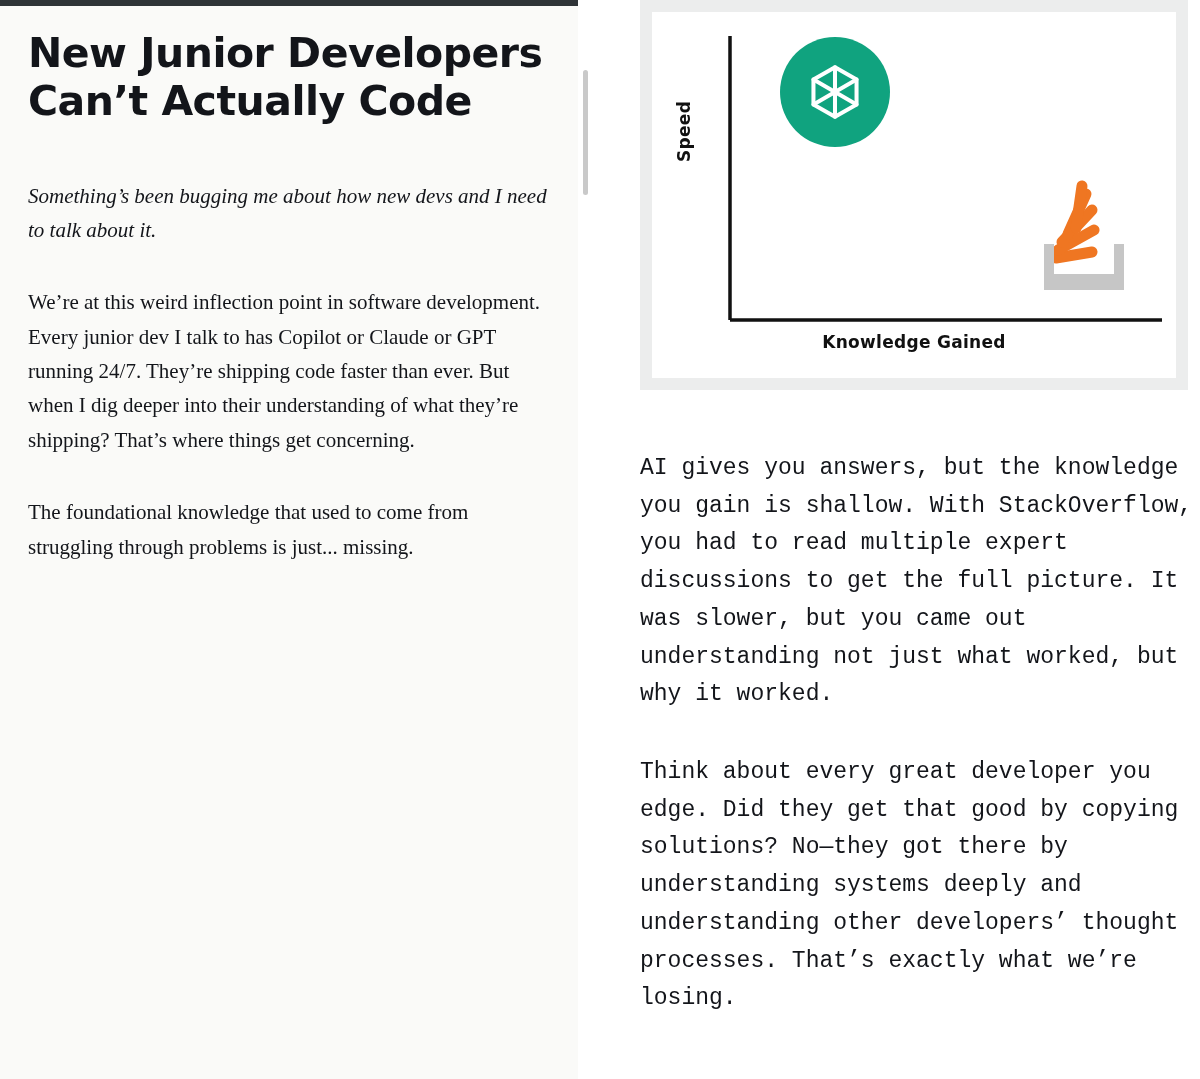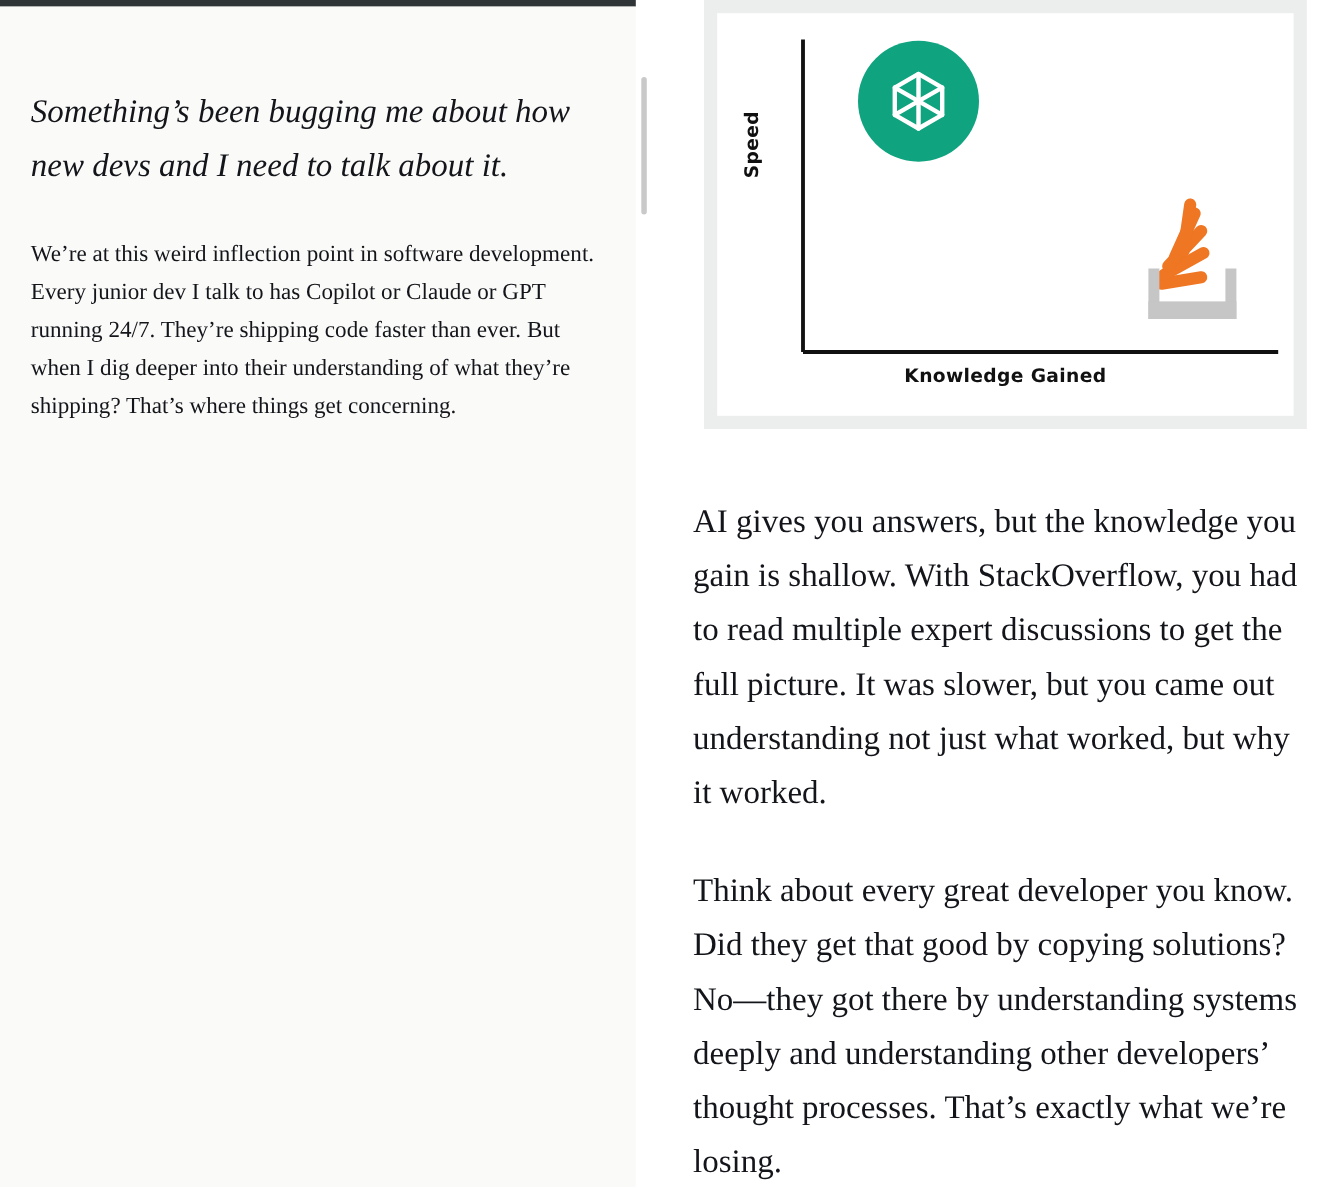--- a/index.html
+++ b/index.html
@@ -163,6 +163,7 @@
   <div class="top-bar"></div>
 
   <div class="article-col">
+    <h1 class="article-title">New Junior Developers Can’t Actually Code</h1>
     <p class="article-lede">Something’s been bugging me about how new devs and I need to talk about it.</p>
     <p class="article-para">We’re at this weird inflection point in software development. Every junior dev I talk to has Copilot or Claude or GPT running 24/7. They’re shipping code faster than ever. But when I dig deeper into their understanding of what they’re shipping? That’s where things get concerning.</p>
   </div>

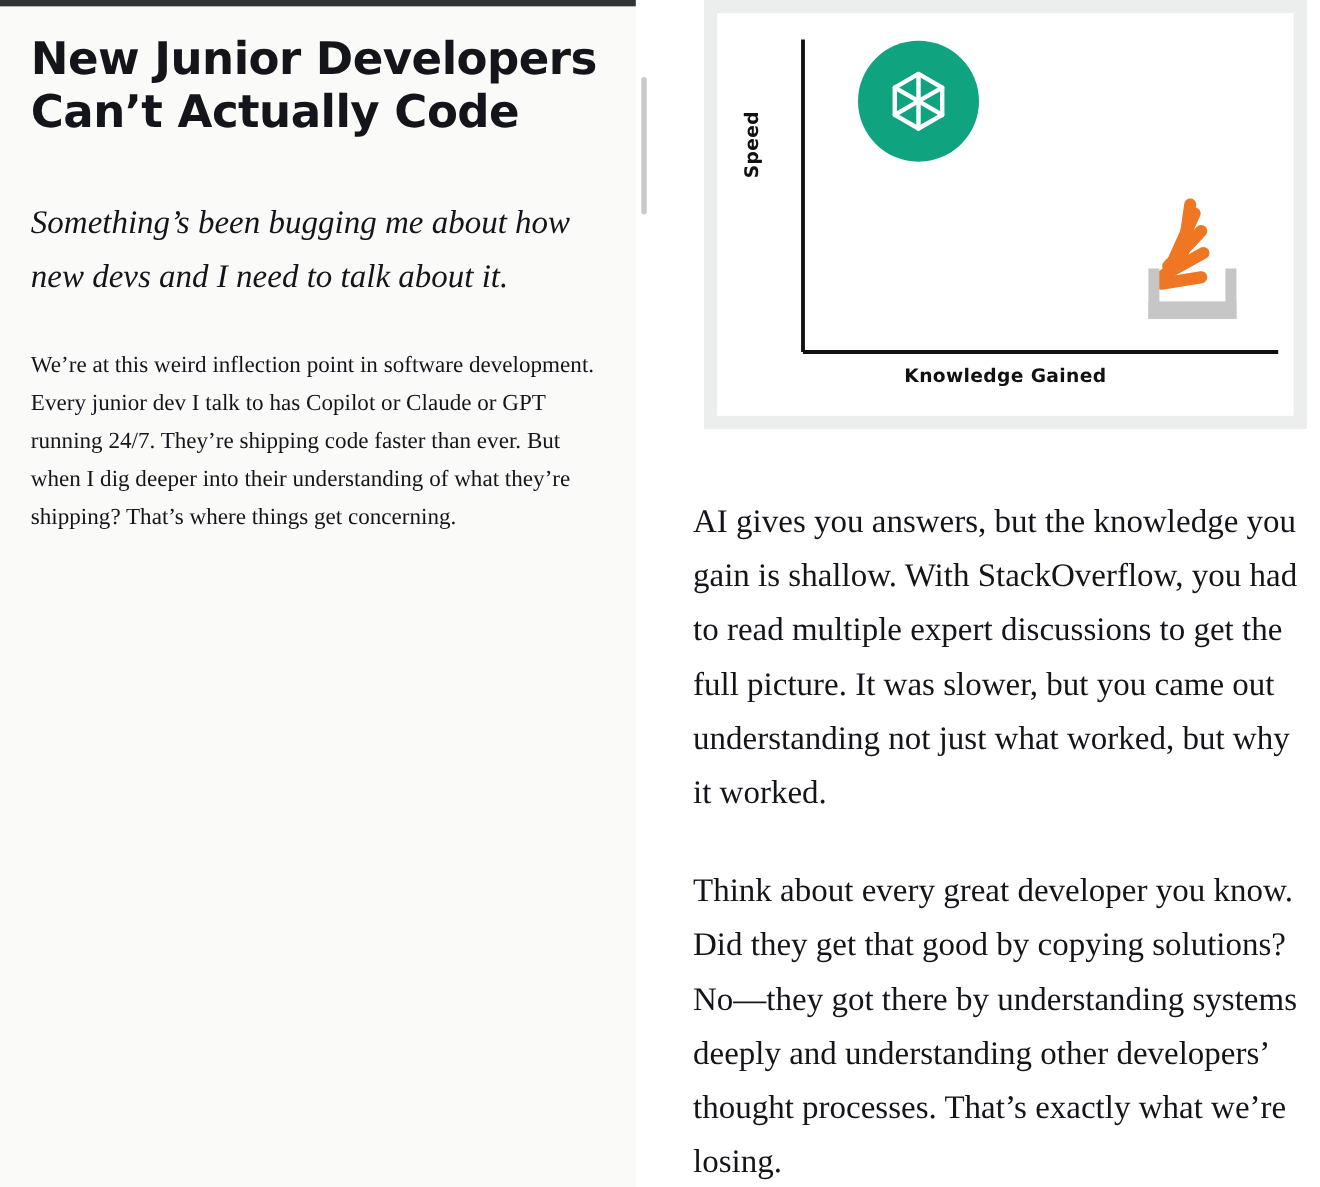--- a/index.html
+++ b/index.html
@@ -58,7 +58,7 @@
   .article-lede {
     font-family: "Liberation Serif", serif;
     font-style: italic;
-    font-size: 30px;
+    font-size: 21px;
     line-height: 1.62;
     color: #13151a;
     margin: 54px 0 0 0;

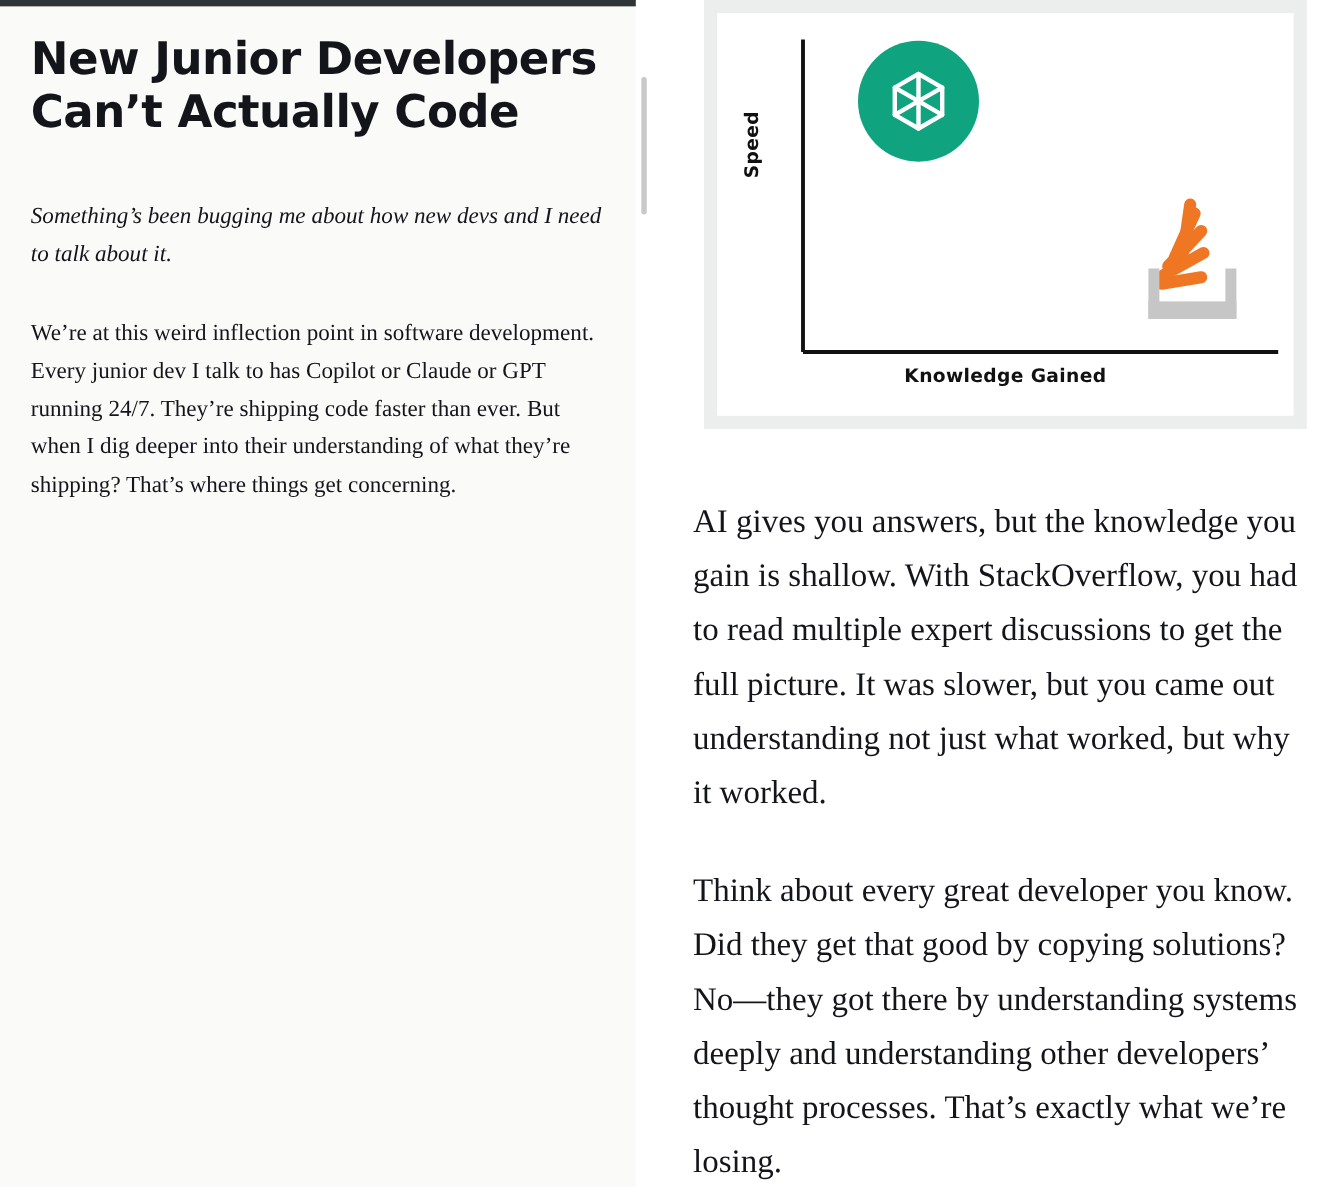--- a/index.html
+++ b/index.html
@@ -145,11 +145,11 @@
   }
 
   .right-para {
-    font-family: Liberation Serif, serif;
-    font-size: 30px;
+    font-family: Liberation Mono, monospace;
+    font-size: 23px;
     line-height: 1.64;
     color: #13151a;
-    margin: 0 0 0 12px;
+    margin: 0 0 0 22px;
     width: 560px;
   }
   .right-para.first { margin-top: 60px; }

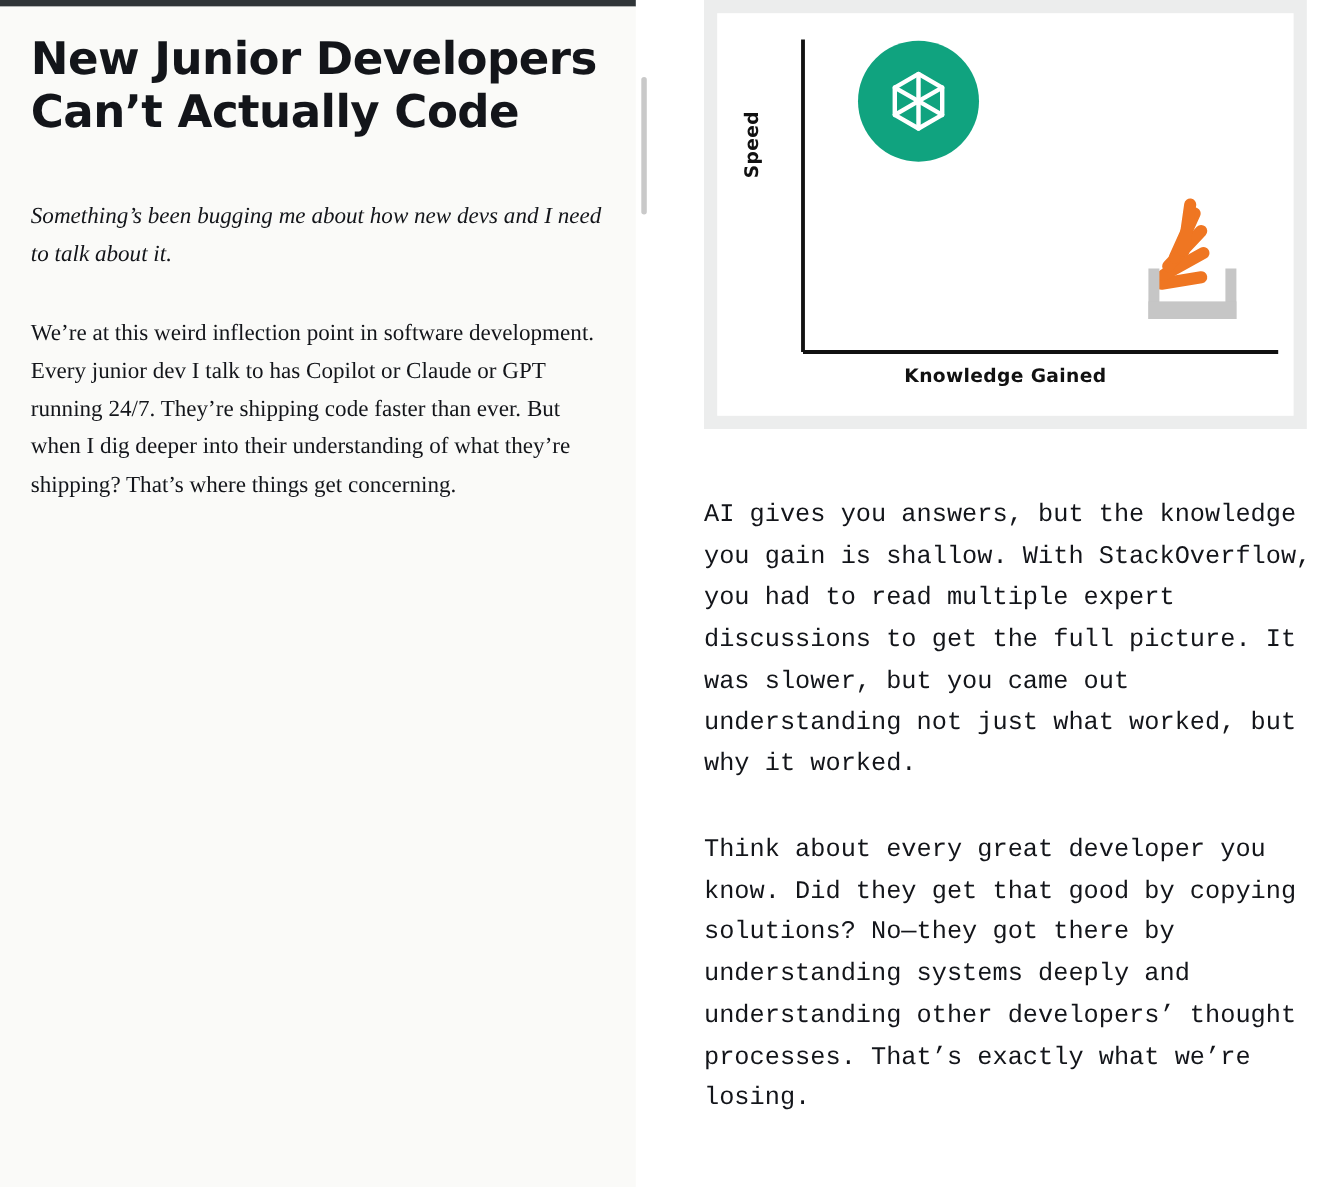--- a/index.html
+++ b/index.html
@@ -166,6 +166,7 @@
     <h1 class="article-title">New Junior Developers Can’t Actually Code</h1>
     <p class="article-lede">Something’s been bugging me about how new devs and I need to talk about it.</p>
     <p class="article-para">We’re at this weird inflection point in software development. Every junior dev I talk to has Copilot or Claude or GPT running 24/7. They’re shipping code faster than ever. But when I dig deeper into their understanding of what they’re shipping? That’s where things get concerning.</p>
+    <p class="article-para">The foundational knowledge that used to come from struggling through problems is just... missing.</p>
   </div>
 
   <div class="scroll-track">

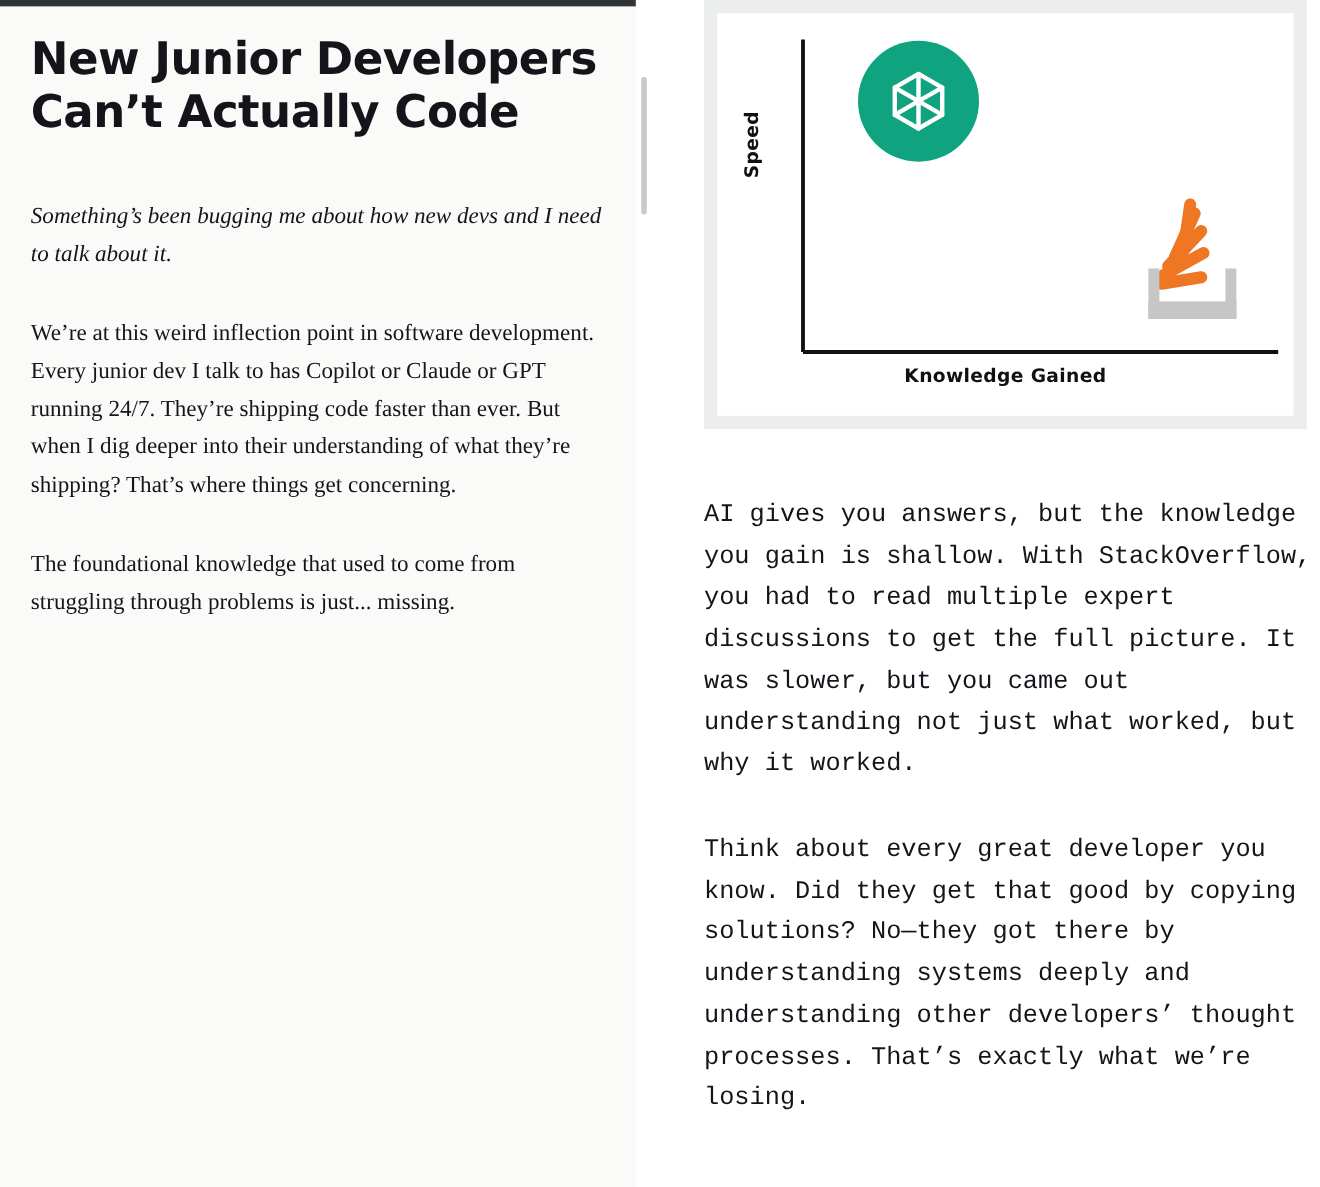--- a/index.html
+++ b/index.html
@@ -214,7 +214,7 @@
     </div>
 
     <p class="right-para first">AI gives you answers, but the knowledge you gain is shallow. With StackOverflow, you had to read multiple expert discussions to get the full picture. It was slower, but you came out understanding not just what worked, but why it worked.</p>
-    <p class="right-para second">Think about every great developer you know. Did they get that good by copying solutions? No—they got there by understanding systems deeply and understanding other developers’ thought processes. That’s exactly what we’re losing.</p>
+    <p class="right-para second">Think about every great developer you edge. Did they get that good by copying solutions? No—they got there by understanding systems deeply and understanding other developers’ thought processes. That’s exactly what we’re losing.</p>
   </div>
 
 </div>

